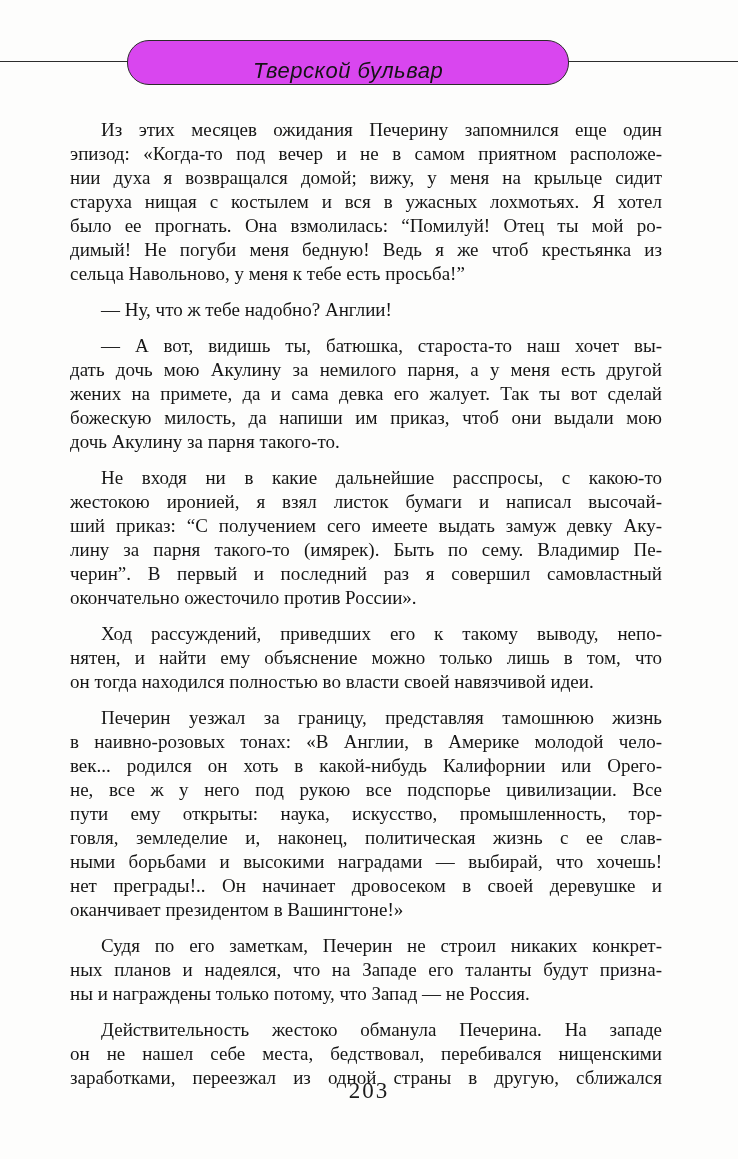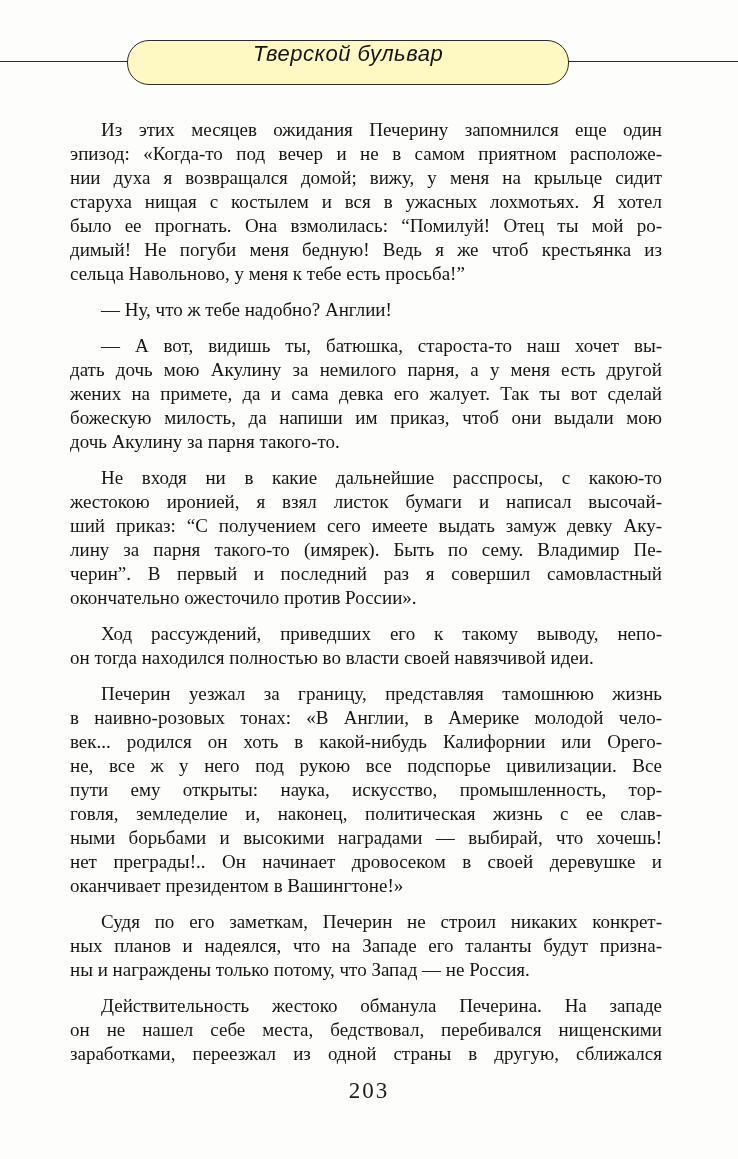--- a/index.html
+++ b/index.html
@@ -21,10 +21,10 @@
   .cartouche {
     position: absolute; top: 40px; left: 127px;
     width: 440px; height: 43px;
-    background: #fef9c3;
+    background: #d946ef;
     border: 1.6px solid #2c2c2c;
     border-radius: 22px;
-    display: flex; align-items: flex-start; justify-content: center;
+    display: flex; align-items: flex-end; justify-content: center;
   }
   .chapter-title {
     font-family: "Liberation Sans", "DejaVu Sans", sans-serif;

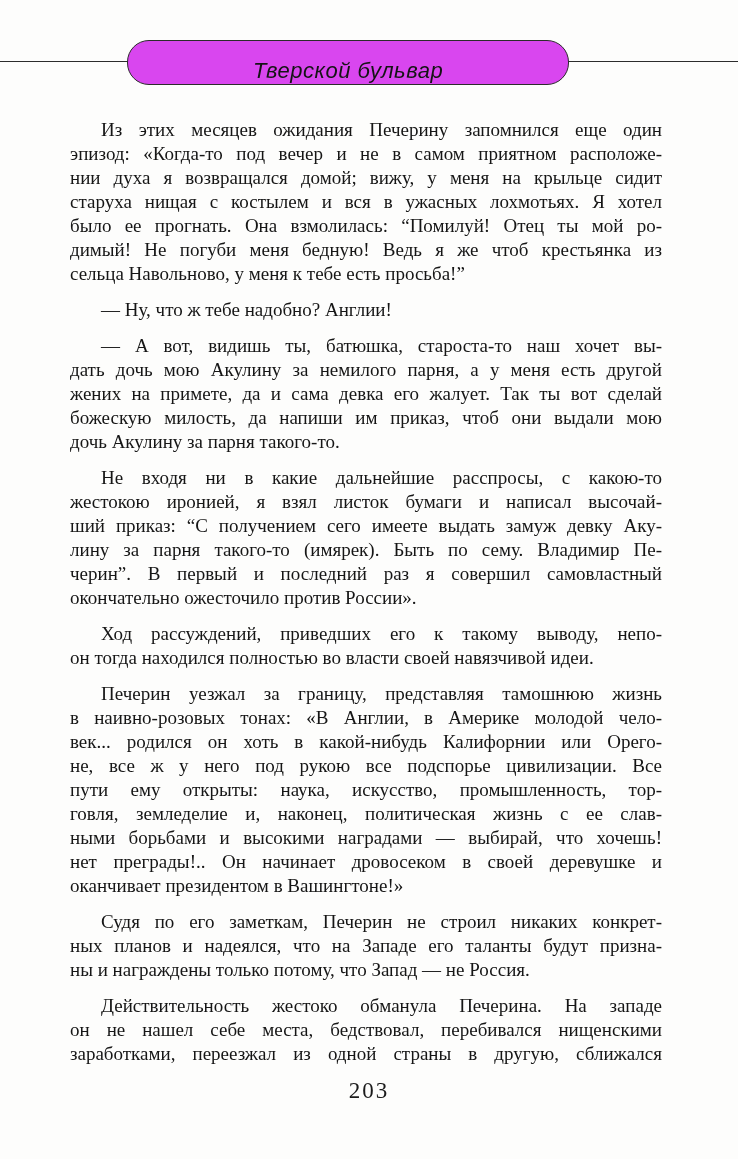--- a/index.html
+++ b/index.html
@@ -105,6 +105,7 @@
       </div>
       <div class="para">
         <div class="line indent">Ход рассуждений, приведших его к такому выводу, непо-</div>
+        <div class="line">нятен, и найти ему объяснение можно только лишь в том, что</div>
         <div class="line last">он тогда находился полностью во власти своей навязчивой идеи.</div>
       </div>
       <div class="para">

